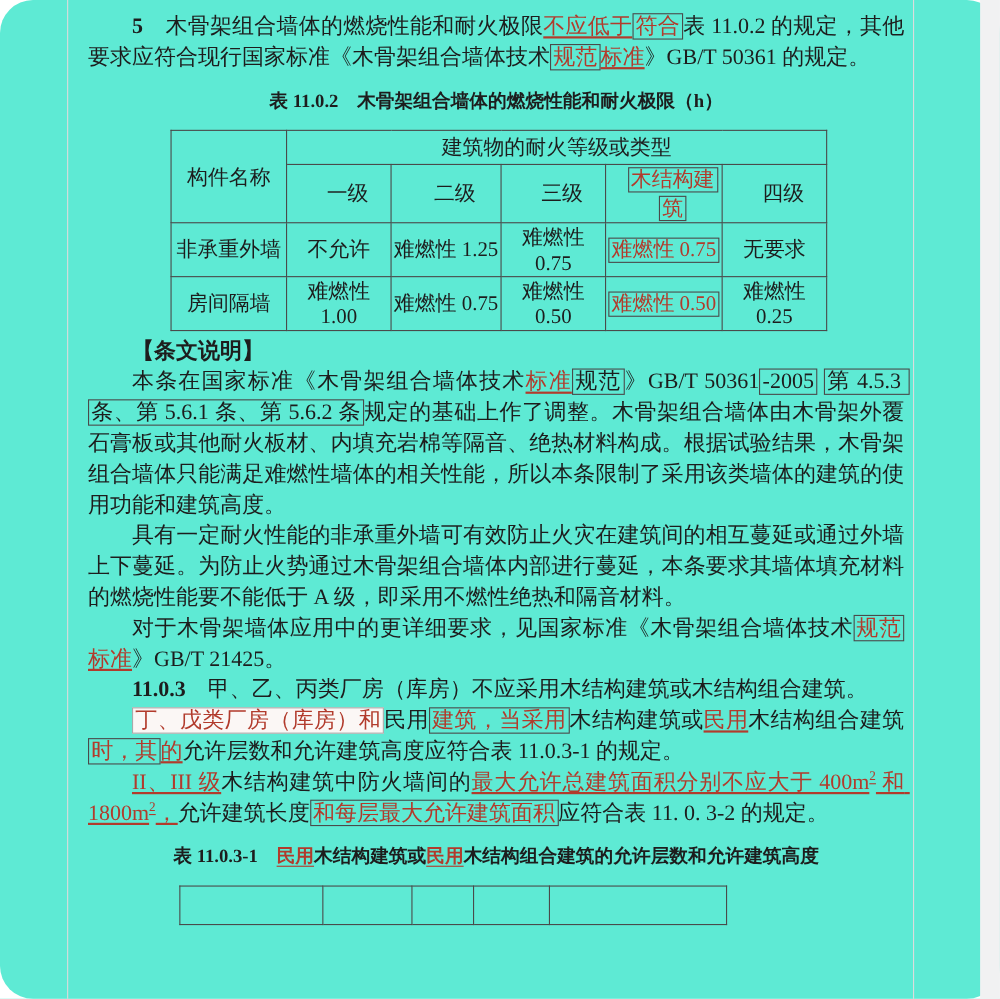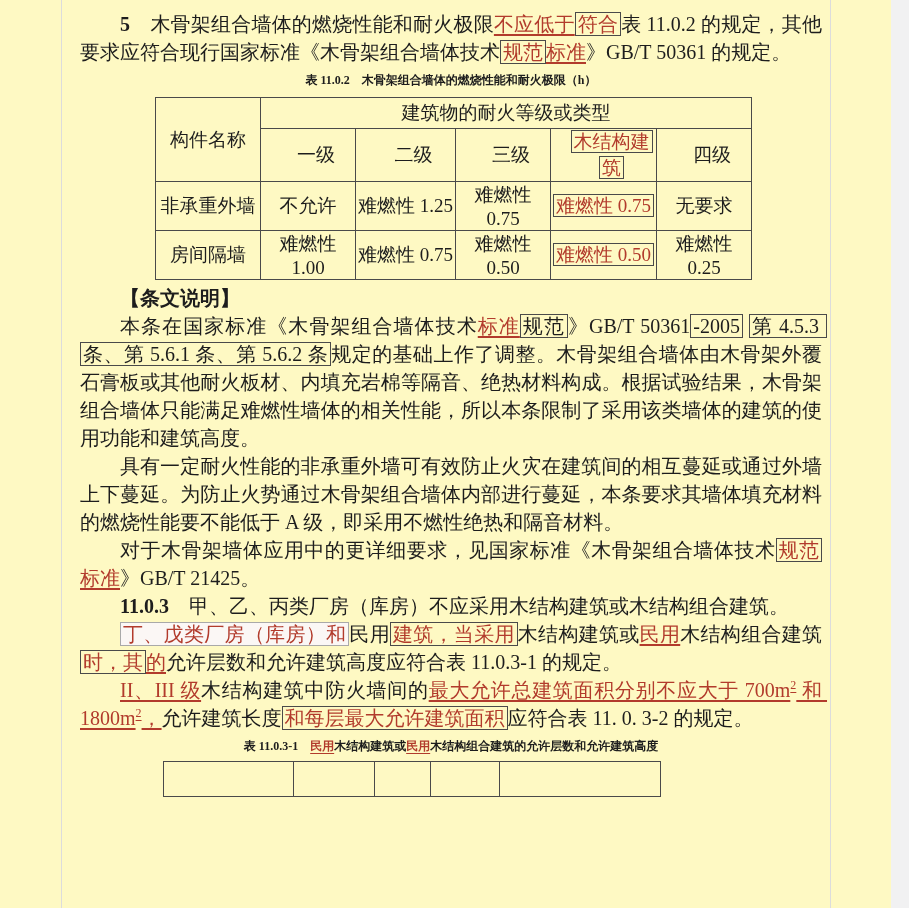--- a/index.html
+++ b/index.html
@@ -12,7 +12,7 @@
     width:909px;height:908px;overflow:hidden;background:#ffffff;
     font-family:"Liberation Serif","DejaVu Serif",serif;color:var(--ink);
   }
-  .page{position:relative;width:909px;height:908px;background:#fef9c3;}
+  .page{position:relative;width:909px;height:908px;background:#5eead4;border-radius:30px;}
   .edge-line{position:absolute;top:0;bottom:0;width:1px;background:#dcdcdc;}
   .edge-left{left:61px;}
   .edge-right{left:830px;}

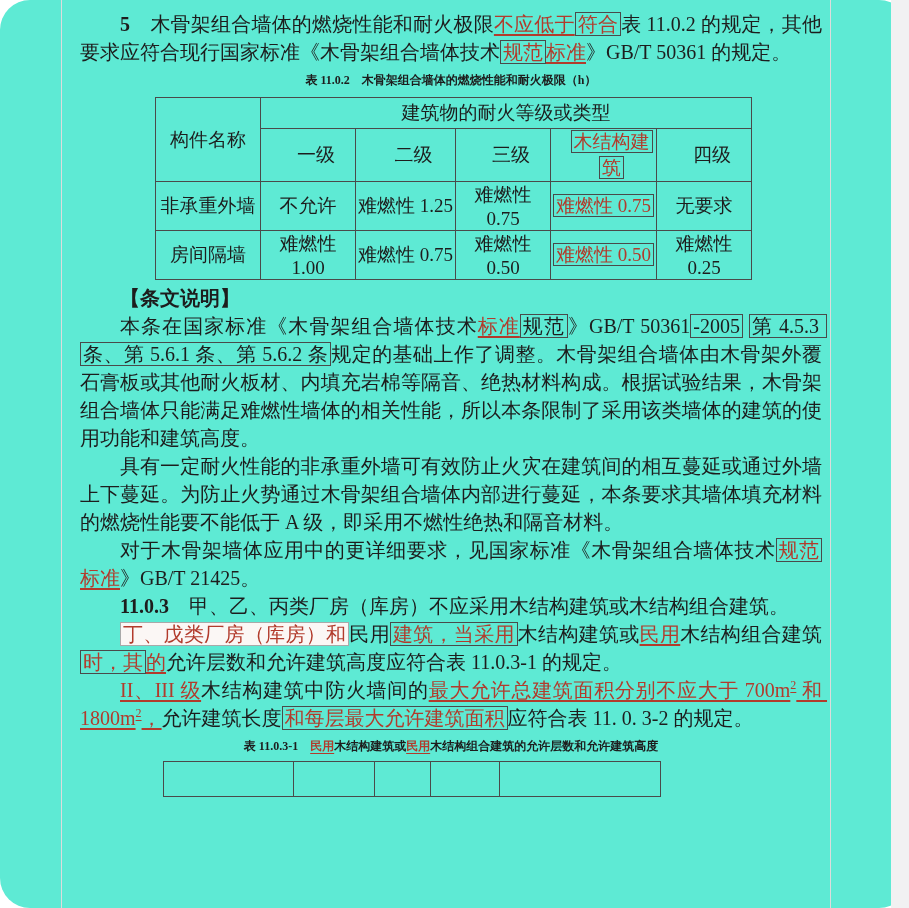--- a/index.html
+++ b/index.html
@@ -20,7 +20,7 @@
   .content{position:absolute;left:80px;top:0;width:742px;padding-top:10px;}
   .para{margin:0;font-size:20px;line-height:28px;text-align:justify;letter-spacing:0;}
   .indent{text-indent:2em;}
-  .table-title{margin:0;font-size:12px;line-height:28px;text-align:center;font-weight:bold;}
+  .table-title{margin:12px;font-size:17px;line-height:28px;text-align:center;font-weight:bold;}
   table{border-collapse:collapse;table-layout:fixed;}
   #t1{width:596px;margin:3px 0 4px 75px;}
   #t1 td{border:1px solid var(--border);text-align:center;font-size:19px;padding:0;overflow:hidden;}

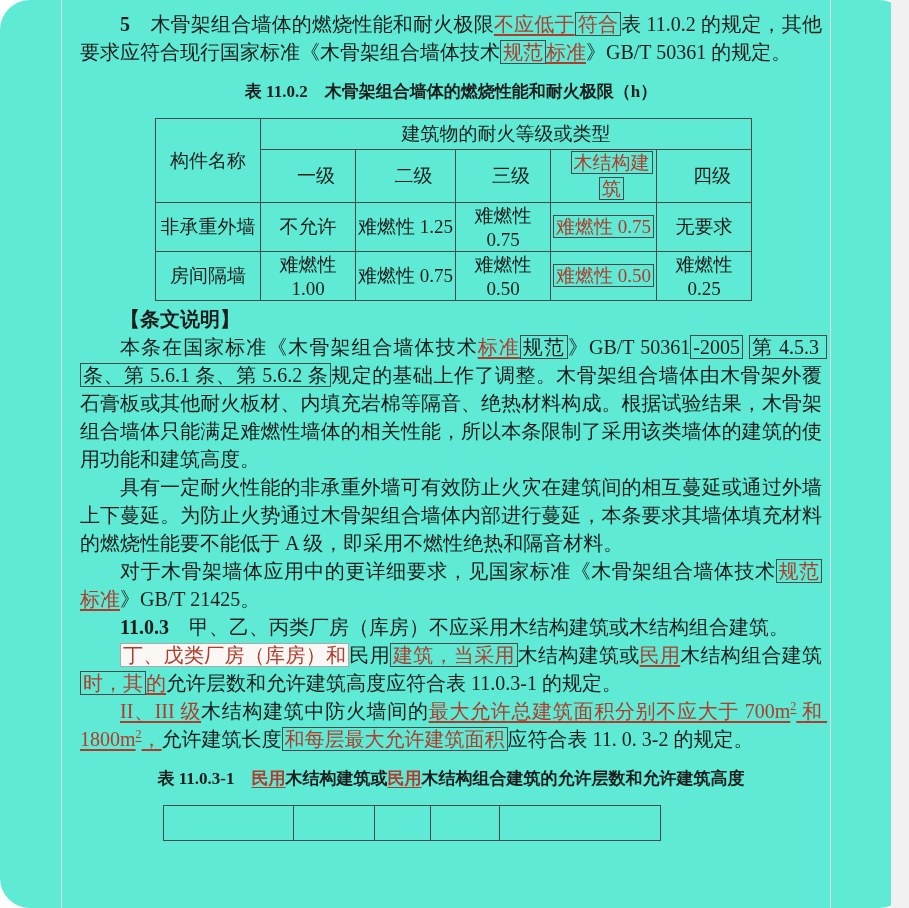--- a/index.html
+++ b/index.html
@@ -110,7 +110,7 @@
     <p class="para indent"><span class="run rboxl">丁、戊类厂房（库房）和</span><span class="run n">民用</span><span class="run rbox">建筑，当采用</span><span class="run n">木结构建筑或</span><span class="run ru">民用</span><span class="run n">木结构组合建筑</span><span class="run rbox">时，其</span><span class="run ru">的</span><span class="run n">允许层数和允许建筑高度应符合表 11.0.3-1 的规定。</span></p>
 
 
-    <p class="para indent"><span class="run ru">II、III 级</span><span class="run n">木结构建筑中防火墙间的</span><span class="run ru">最大允许总建筑面积分别不应大于 700m</span><sup class="run ru">2</sup><span class="run ru"> 和 1800m</span><sup class="run ru">2</sup><span class="run ru">，</span><span class="run n">允许建筑长度</span><span class="run rbox">和每层最大允许建筑面积</span><span class="run n">应符合表 11. 0. 3-2 的规定。</span></p>
+    <p class="para indent"><span class="run ru">II、III 级</span><span class="run n">木结构建筑中防火墙间的</span><span class="run ru">最大允许总建筑面积分别不应大于 400m</span><sup class="run ru">2</sup><span class="run ru"> 和 1800m</span><sup class="run ru">2</sup><span class="run ru">，</span><span class="run n">允许建筑长度</span><span class="run rbox">和每层最大允许建筑面积</span><span class="run n">应符合表 11. 0. 3-2 的规定。</span></p>
 
 
     <p class="table-title"><span class="run b">表 11.0.3-1　</span><span class="run rub">民用</span><span class="run b">木结构建筑或</span><span class="run rub">民用</span><span class="run b">木结构组合建筑的允许层数和允许建筑高度</span></p>

